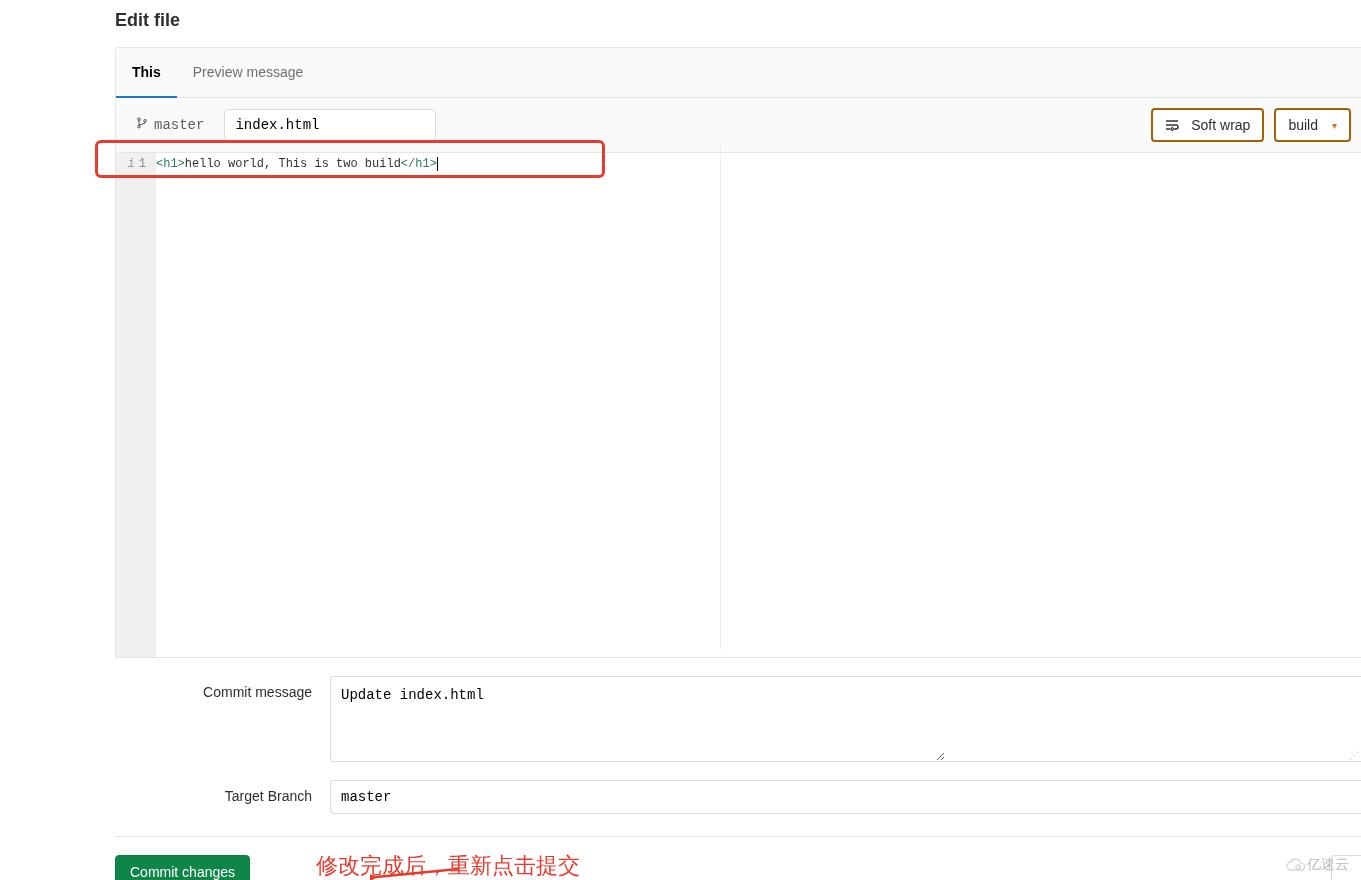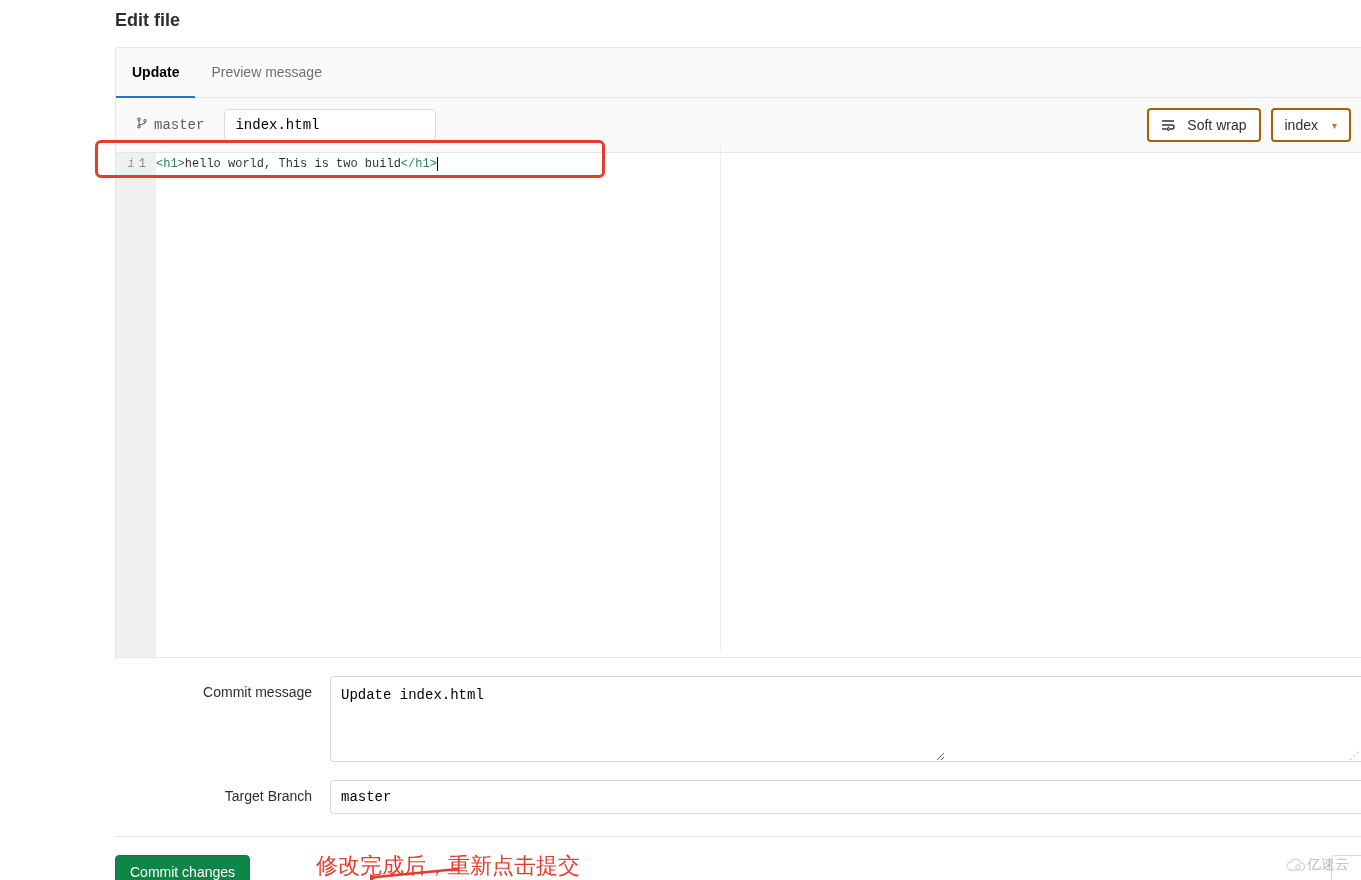--- a/index.html
+++ b/index.html
@@ -267,7 +267,7 @@
 
 <div class="panel">
   <div class="tabs">
-    <div class="tab active">Update</div>
+    <div class="tab active">This</div>
     <div class="tab">Preview message</div>
   </div>
 

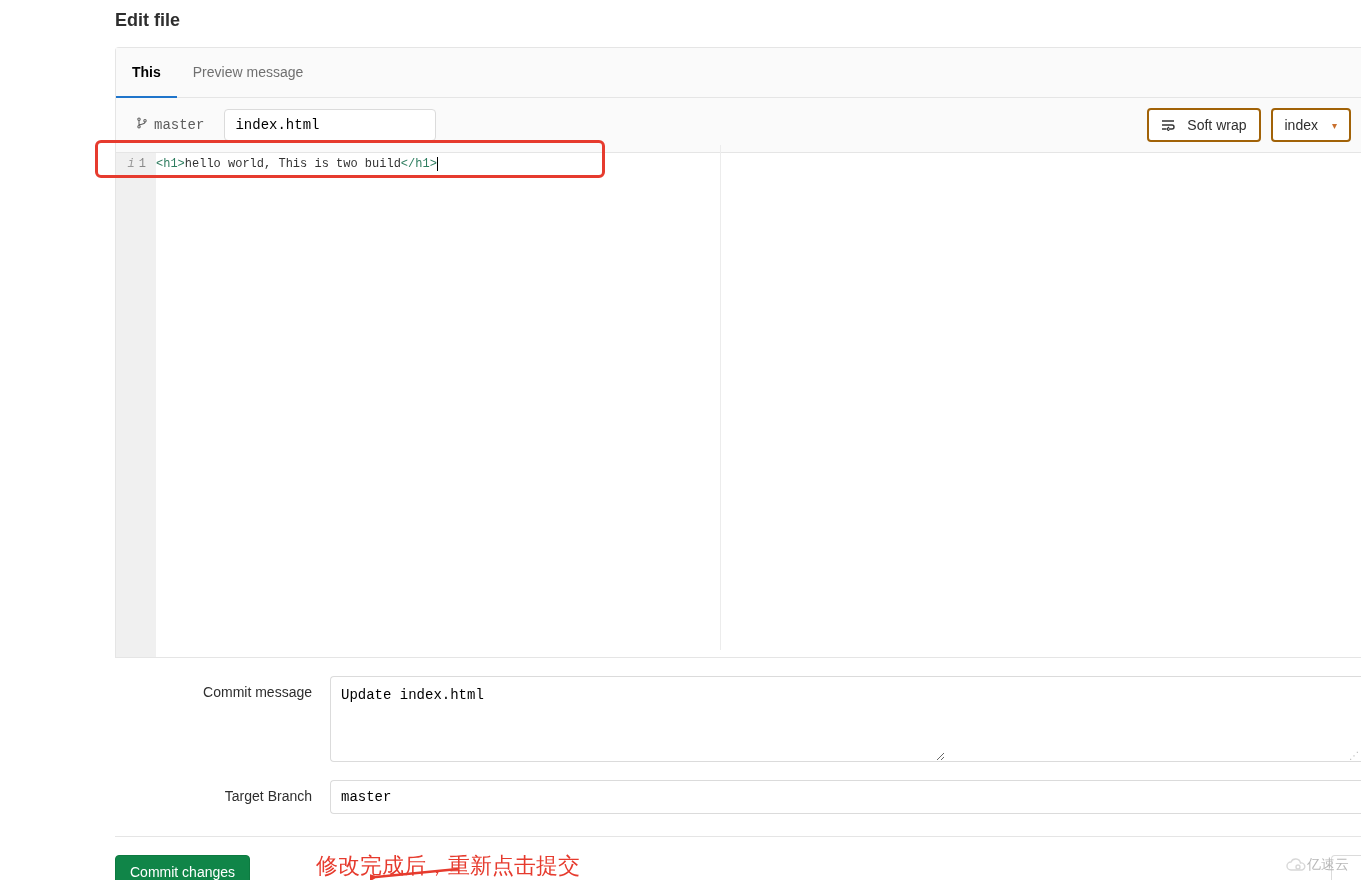--- a/index.html
+++ b/index.html
@@ -295,7 +295,7 @@
       <span>Soft wrap</span>
     </button>
     <button class="btn syntax-select">
-      <span>index</span>
+      <span>build</span>
       <span class="chevron">▾</span>
     </button>
   </div>

